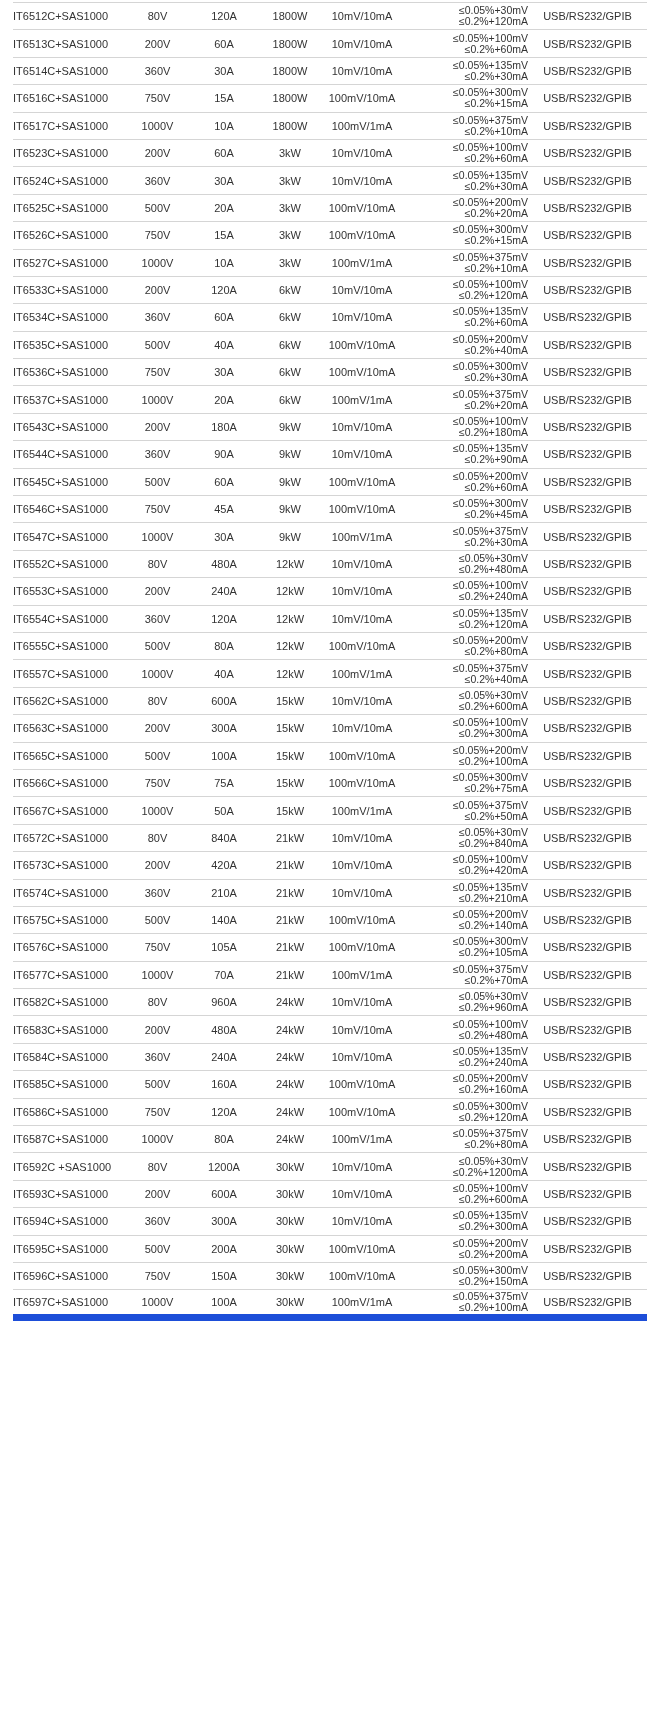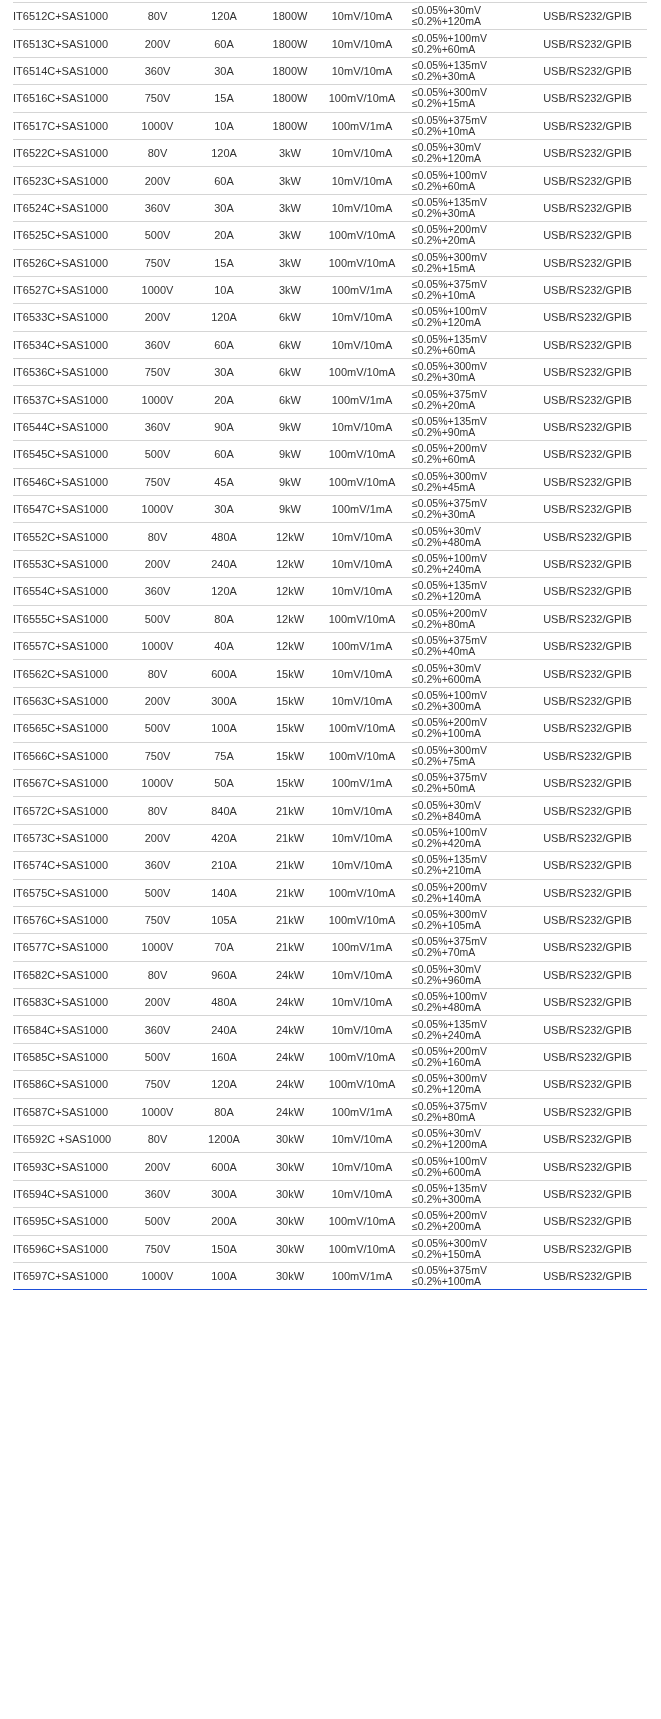--- a/index.html
+++ b/index.html
@@ -13,7 +13,7 @@
   table.spec-table tr.last-row td{border-bottom:1px solid #1d4ed8;}
   td.c-model{text-align:left;padding-left:5px;}
   td.c-voltage,td.c-current,td.c-power,td.c-resolution,td.c-interface{text-align:center;}
-  td.c-accuracy{text-align:left;padding-left:20px;}
+  td.c-accuracy{text-align:right;padding-left:20px;}
   td.c-accuracy .acc-line{display:block;line-height:11px;font-size:10.5px;}
   .footnote{position:absolute;left:8px;top:1653px;font-size:11px;font-weight:bold;
         color:#e60012;line-height:14px;}

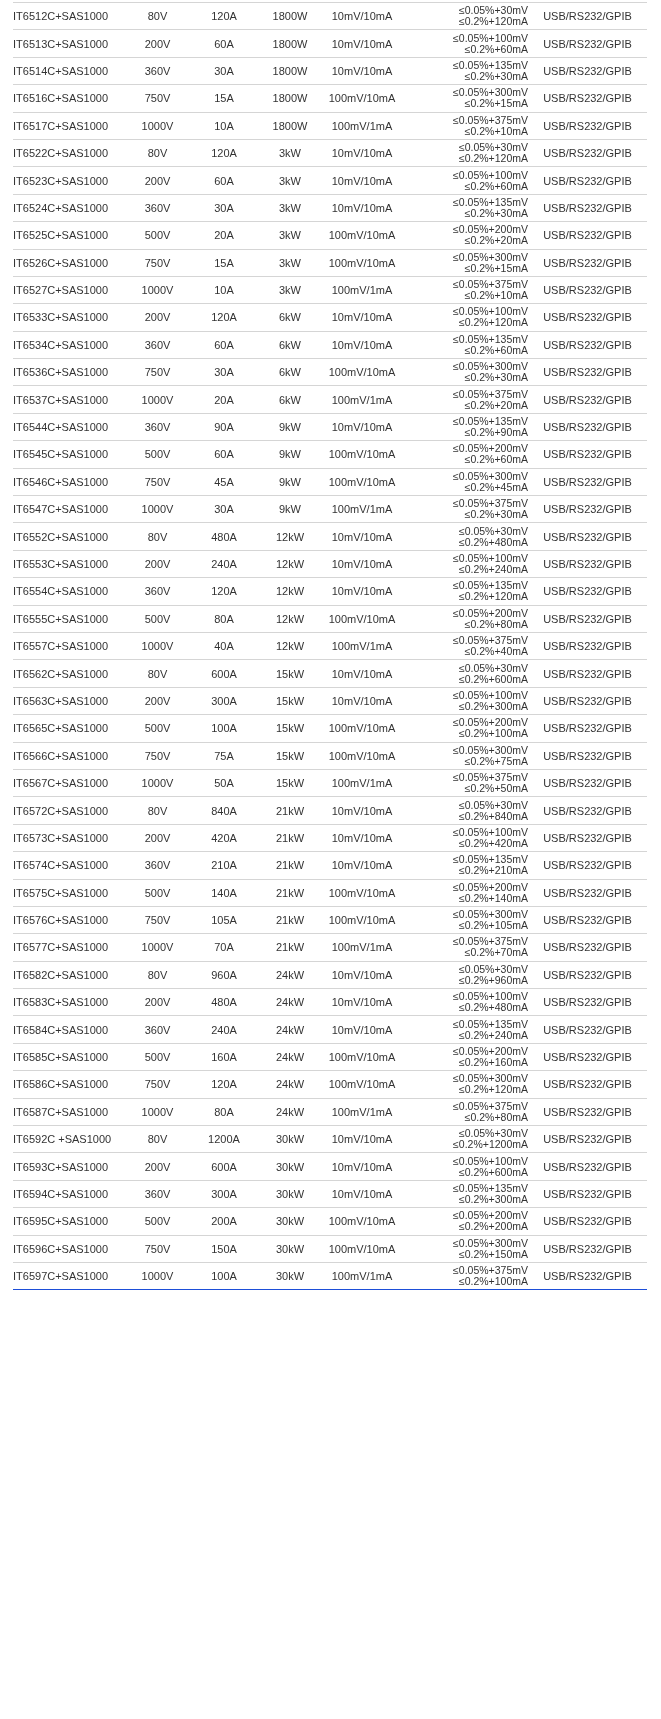--- a/index.html
+++ b/index.html
@@ -94,18 +94,6 @@
           <td class="c-interface">USB/RS232/GPIB</td>
         </tr>
         <tr>
-          <td class="c-model">IT6522C+SAS1000</td>
-          <td class="c-voltage">80V</td>
-          <td class="c-current">120A</td>
-          <td class="c-power">3kW</td>
-          <td class="c-resolution">10mV/10mA</td>
-          <td class="c-accuracy">
-            <span class="acc-line">≤0.05%+30mV</span>
-            <span class="acc-line">≤0.2%+120mA</span>
-          </td>
-          <td class="c-interface">USB/RS232/GPIB</td>
-        </tr>
-        <tr>
           <td class="c-model">IT6523C+SAS1000</td>
           <td class="c-voltage">200V</td>
           <td class="c-current">60A</td>

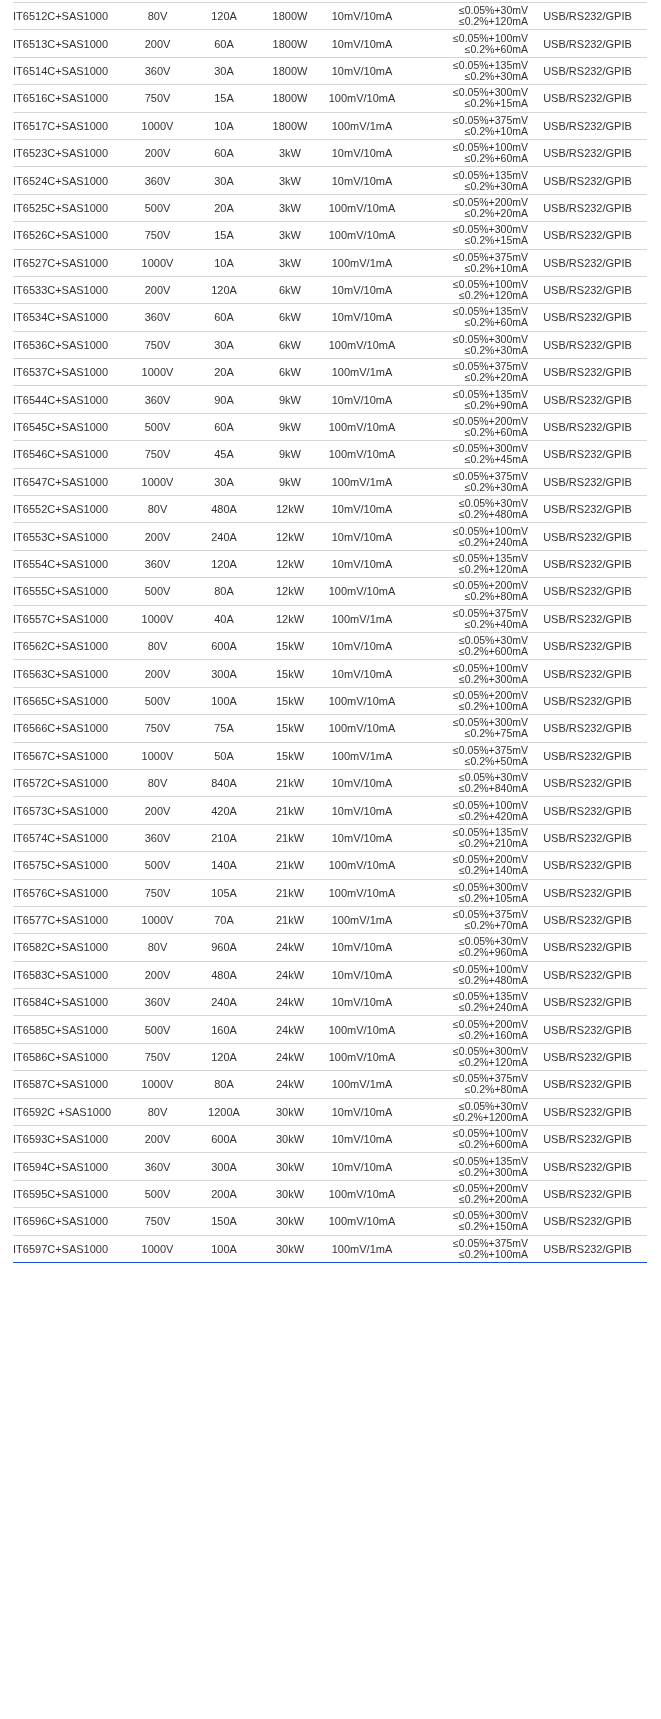--- a/index.html
+++ b/index.html
@@ -178,6 +178,18 @@
           <td class="c-interface">USB/RS232/GPIB</td>
         </tr>
         <tr>
+          <td class="c-model">IT6535C+SAS1000</td>
+          <td class="c-voltage">500V</td>
+          <td class="c-current">40A</td>
+          <td class="c-power">6kW</td>
+          <td class="c-resolution">100mV/10mA</td>
+          <td class="c-accuracy">
+            <span class="acc-line">≤0.05%+200mV</span>
+            <span class="acc-line">≤0.2%+40mA</span>
+          </td>
+          <td class="c-interface">USB/RS232/GPIB</td>
+        </tr>
+        <tr>
           <td class="c-model">IT6536C+SAS1000</td>
           <td class="c-voltage">750V</td>
           <td class="c-current">30A</td>

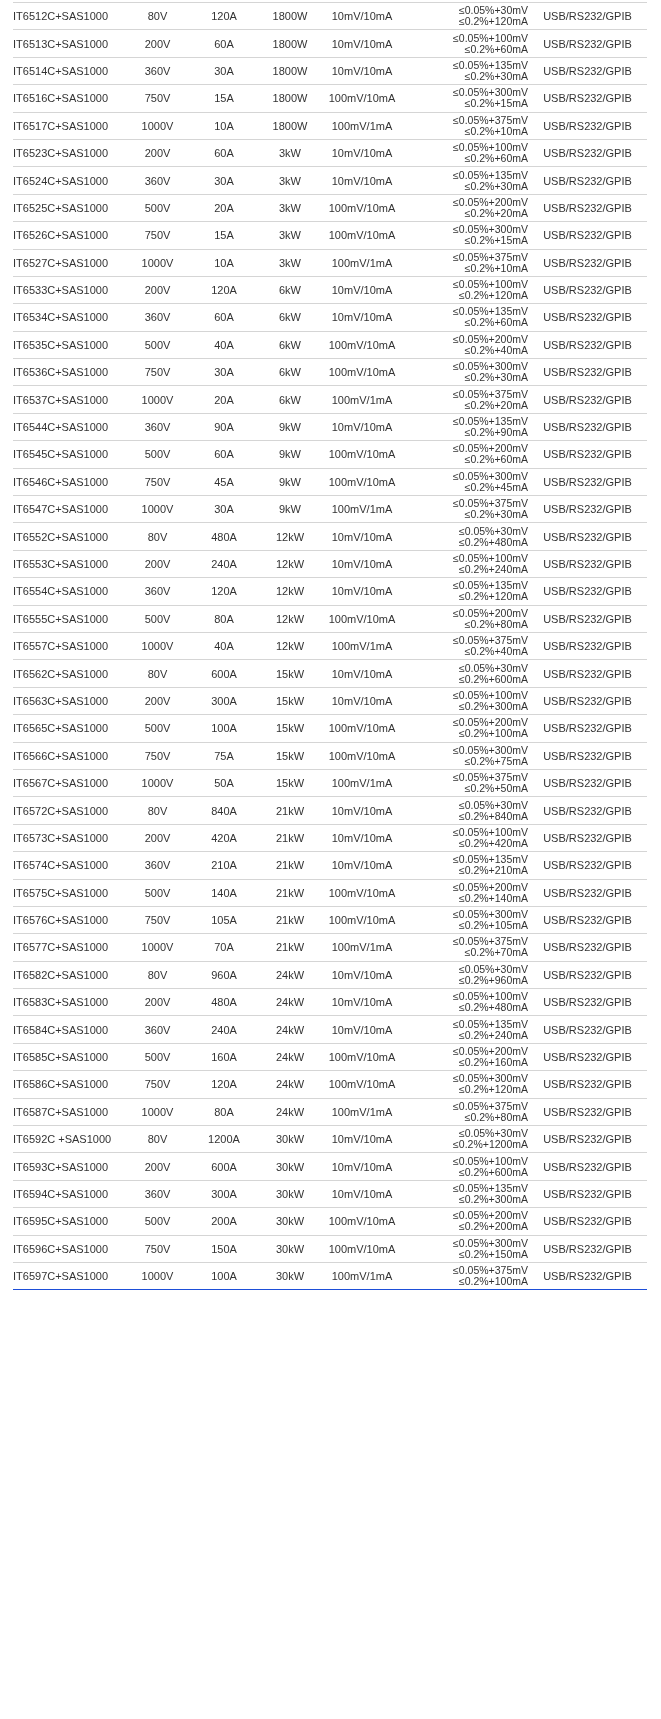--- a/index.html
+++ b/index.html
@@ -214,6 +214,18 @@
           <td class="c-interface">USB/RS232/GPIB</td>
         </tr>
         <tr>
+          <td class="c-model">IT6543C+SAS1000</td>
+          <td class="c-voltage">200V</td>
+          <td class="c-current">180A</td>
+          <td class="c-power">9kW</td>
+          <td class="c-resolution">10mV/10mA</td>
+          <td class="c-accuracy">
+            <span class="acc-line">≤0.05%+100mV</span>
+            <span class="acc-line">≤0.2%+180mA</span>
+          </td>
+          <td class="c-interface">USB/RS232/GPIB</td>
+        </tr>
+        <tr>
           <td class="c-model">IT6544C+SAS1000</td>
           <td class="c-voltage">360V</td>
           <td class="c-current">90A</td>

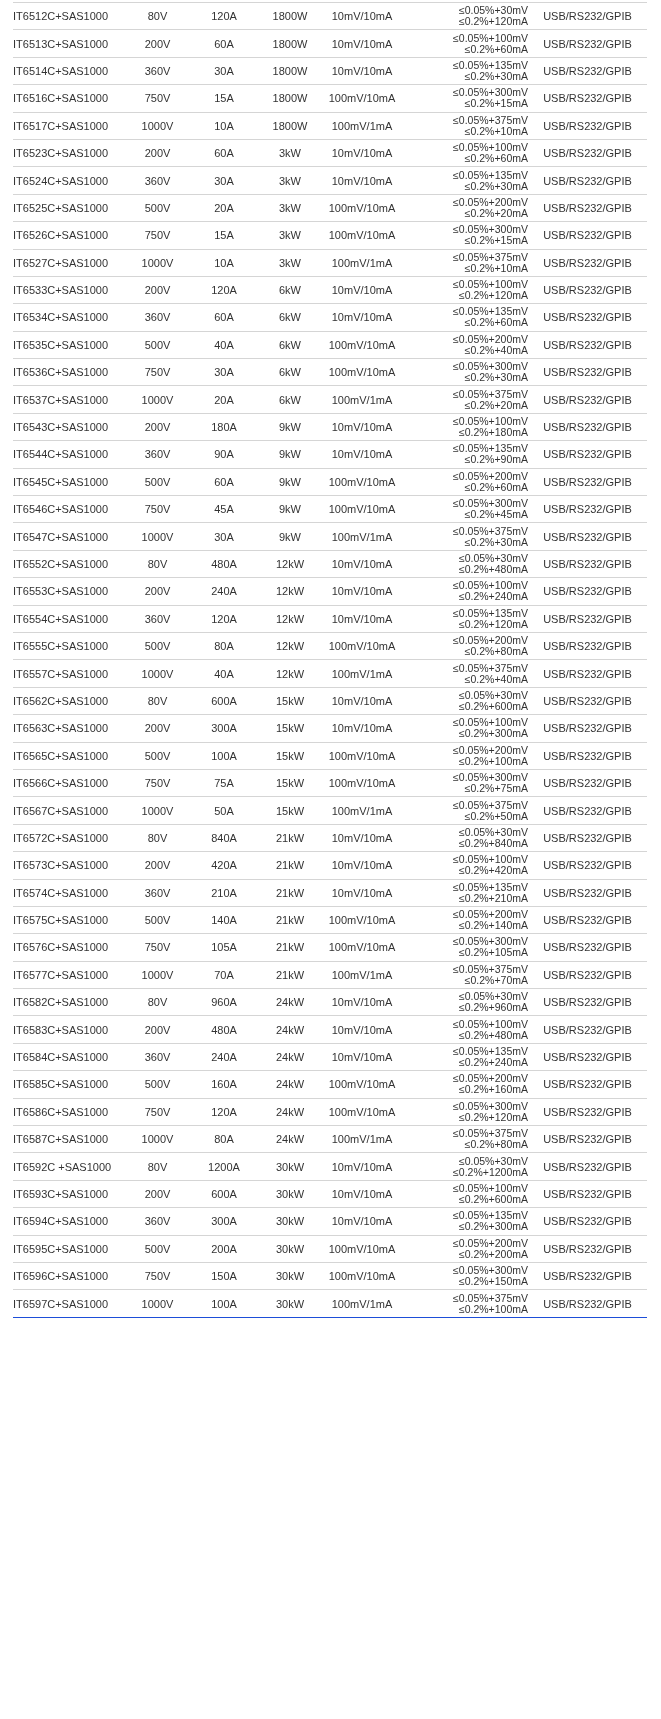--- a/index.html
+++ b/index.html
@@ -10,7 +10,7 @@
   table.spec-table tr{height:27.4px;}
   table.spec-table td{border-top:1px solid #d5d5d5;font-size:11px;color:#333333;
         padding:0;vertical-align:middle;white-space:nowrap;overflow:hidden;}
-  table.spec-table tr.last-row td{border-bottom:1px solid #1d4ed8;}
+  table.spec-table tr.last-row td{border-bottom:7px solid #1d4ed8;}
   td.c-model{text-align:left;padding-left:5px;}
   td.c-voltage,td.c-current,td.c-power,td.c-resolution,td.c-interface{text-align:center;}
   td.c-accuracy{text-align:right;padding-left:20px;}

